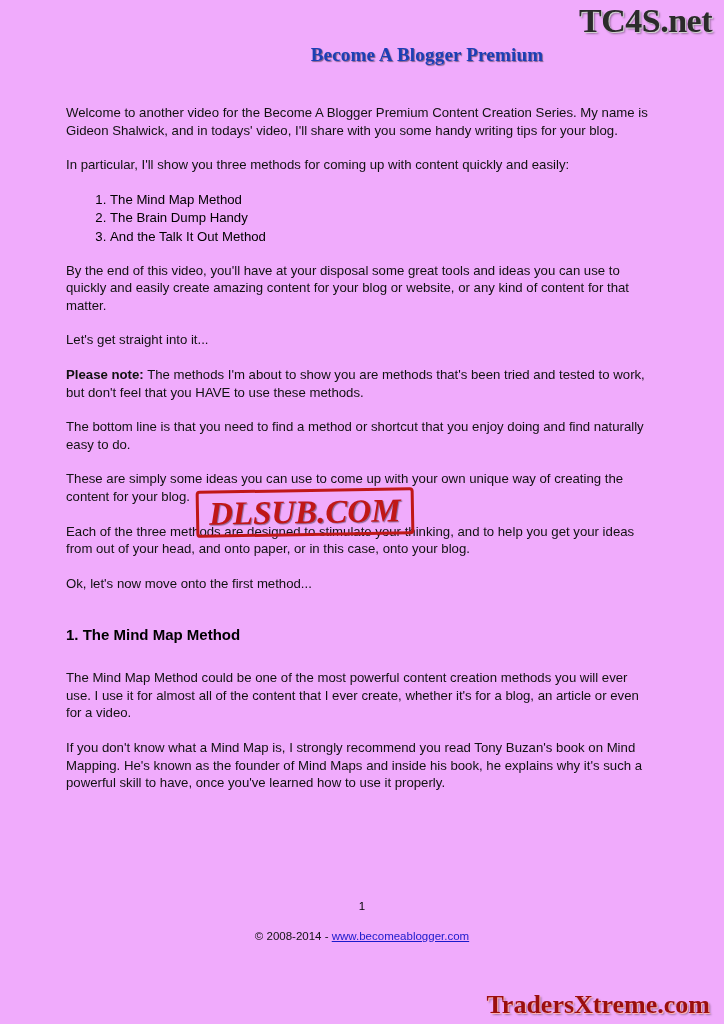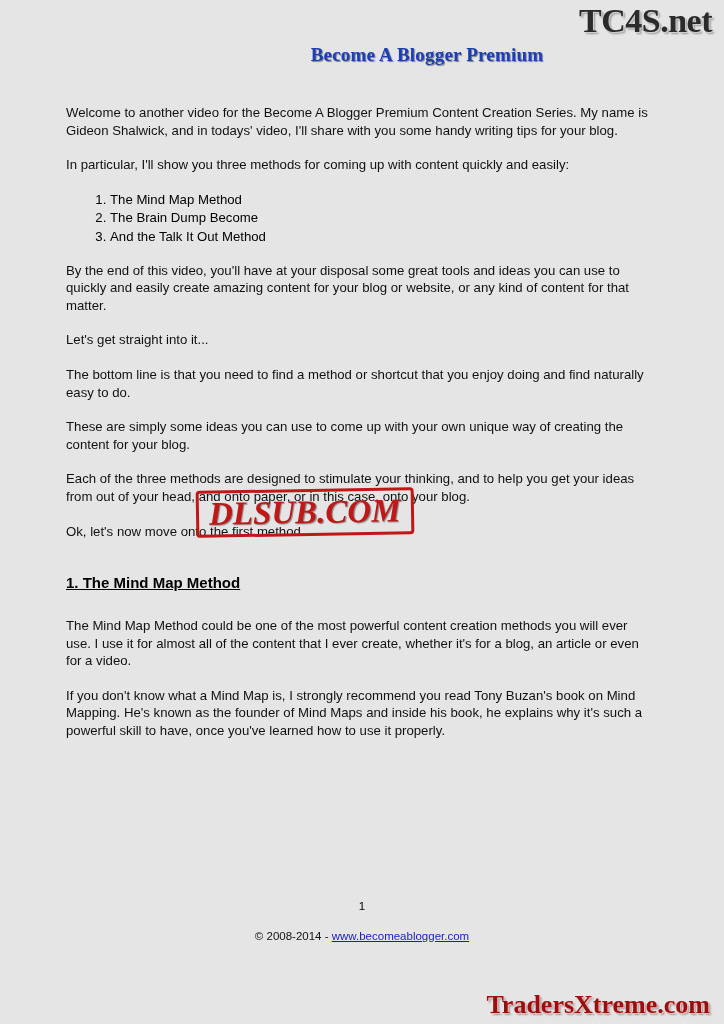--- a/index.html
+++ b/index.html
@@ -19,7 +19,7 @@
   .page {
     position: absolute;
     inset: 0;
-    background: #e5e5e5;
+    background: #f0abfc;
   }
 
   

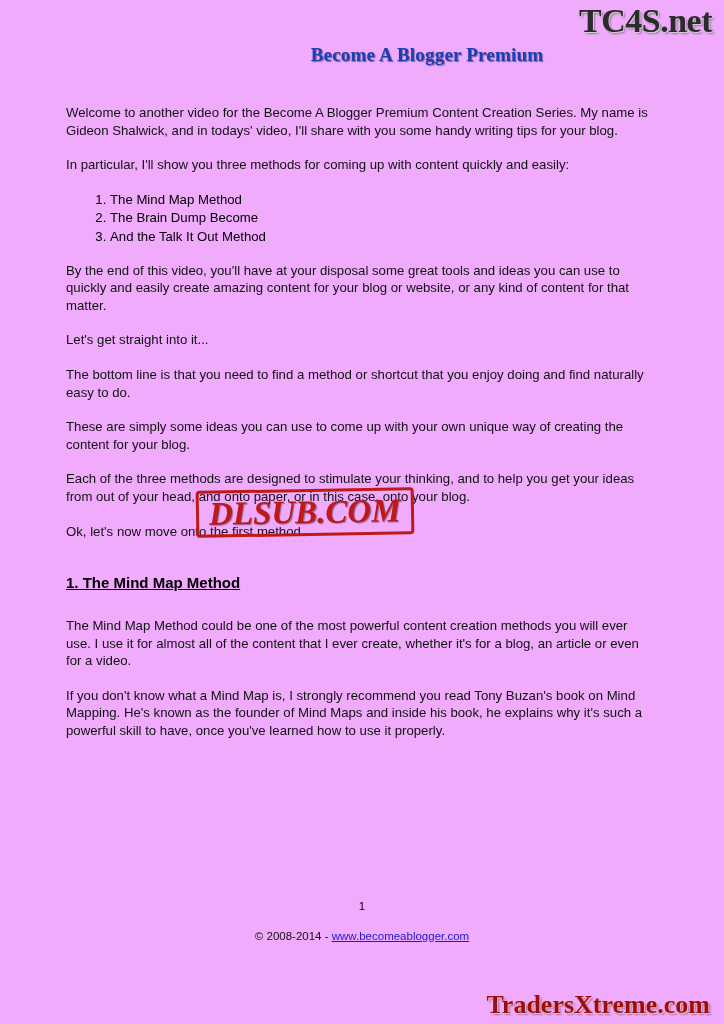--- a/index.html
+++ b/index.html
@@ -166,7 +166,7 @@
 
     <ol class="methods">
       <li>The Mind Map Method</li>
-      <li>The Brain Dump Become</li>
+      <li>The Brain Dump Handy</li>
       <li>And the Talk It Out Method</li>
     </ol>
 

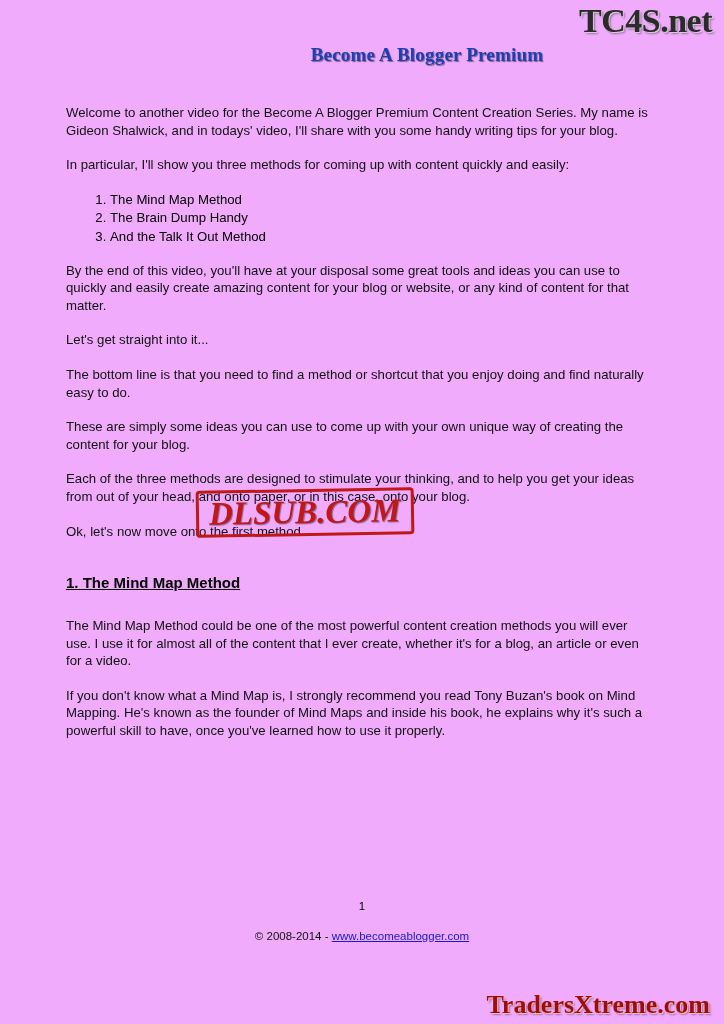--- a/index.html
+++ b/index.html
@@ -174,6 +174,7 @@
 
     <p>Let's get straight into it...</p>
 
+    <p><span class="bold">Please note:</span><span> The methods I'm about to show you are methods that's been tried and tested to work, but don't feel that you HAVE to use these methods.</span></p>
 
     <p>The bottom line is that you need to find a method or shortcut that you enjoy doing and find naturally easy to do.</p>
 

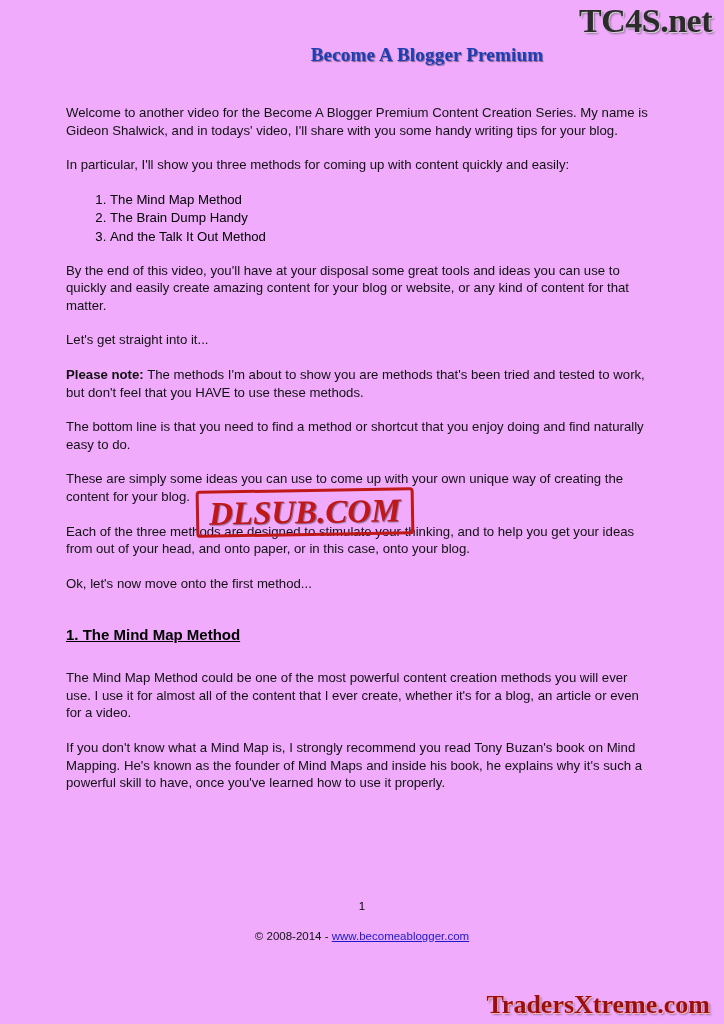--- a/index.html
+++ b/index.html
@@ -103,7 +103,6 @@
     font-size: 15px;
     font-weight: bold;
     margin: 34px 0 26px 0;
-    text-decoration: underline;
   }
 
   p {

